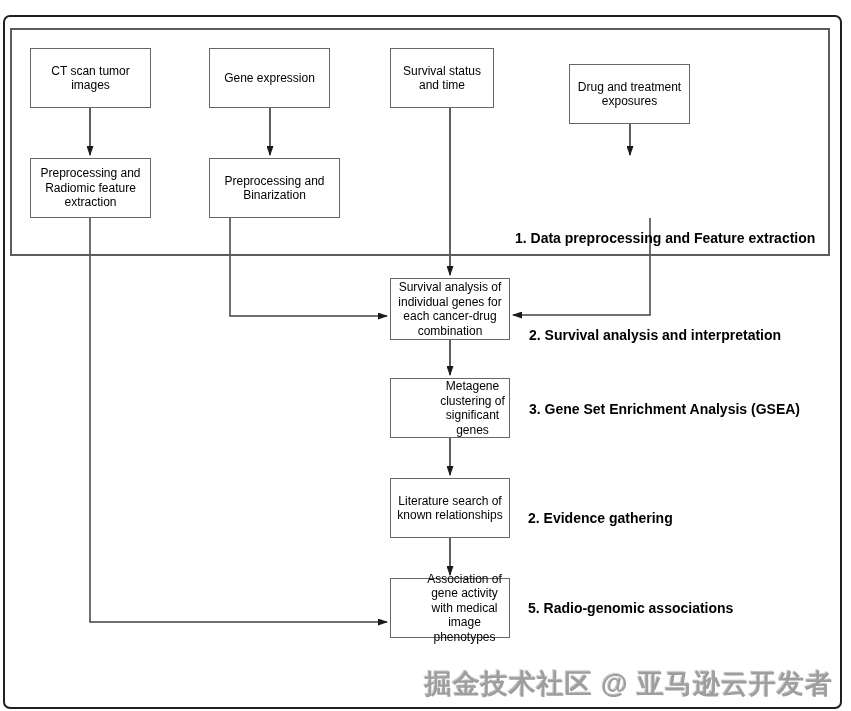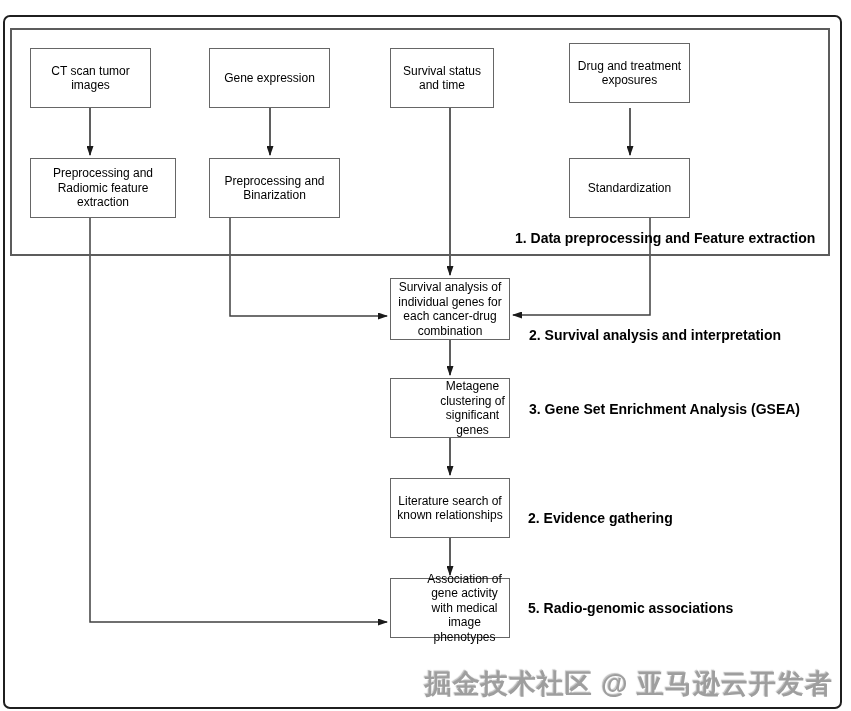--- a/index.html
+++ b/index.html
@@ -54,7 +54,7 @@
   #n-ct{left:30px;top:40px;width:121px;height:60px;}
   #n-gene{left:209px;top:40px;width:121px;height:60px;}
   #n-survstat{left:390px;top:40px;width:104px;height:60px;}
-  #n-drug{left:569px;top:35px;width:121px;height:60px;}
+  #n-drug{left:569px;top:56px;width:121px;height:60px;}
   #n-radiomic{left:30px;top:150px;width:146px;height:60px;}
   #n-binar{left:209px;top:150px;width:131px;height:60px;}
   #n-stand{left:569px;top:150px;width:121px;height:60px;}

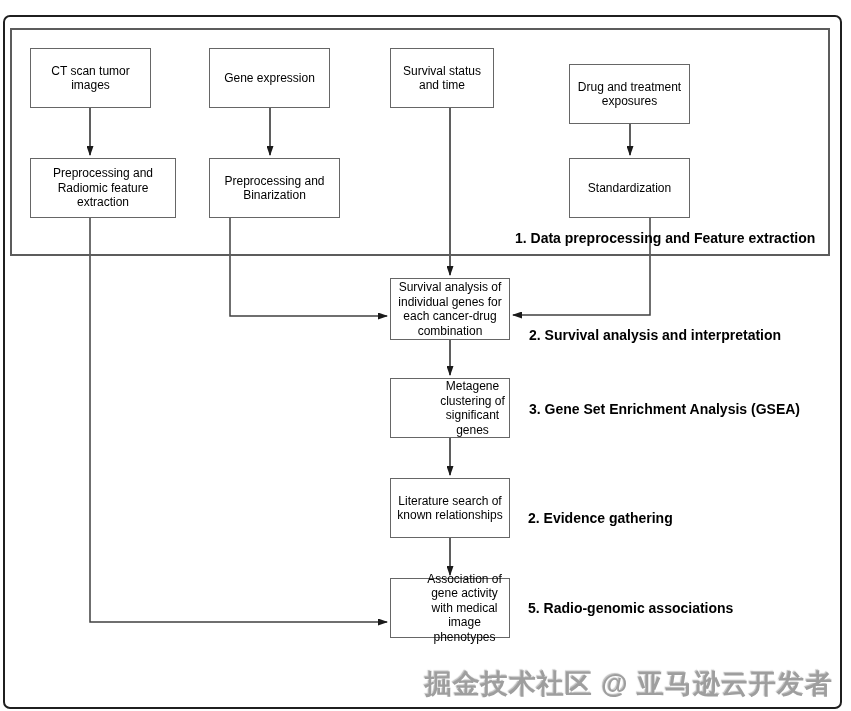--- a/index.html
+++ b/index.html
@@ -55,7 +55,7 @@
   #n-gene{left:209px;top:40px;width:121px;height:60px;}
   #n-survstat{left:390px;top:40px;width:104px;height:60px;}
   #n-drug{left:569px;top:56px;width:121px;height:60px;}
-  #n-radiomic{left:30px;top:150px;width:146px;height:60px;}
+  #n-radiomic{left:30px;top:150px;width:121px;height:60px;}
   #n-binar{left:209px;top:150px;width:131px;height:60px;}
   #n-stand{left:569px;top:150px;width:121px;height:60px;}
   #n-survana{left:390px;top:270px;width:120px;height:62px;}

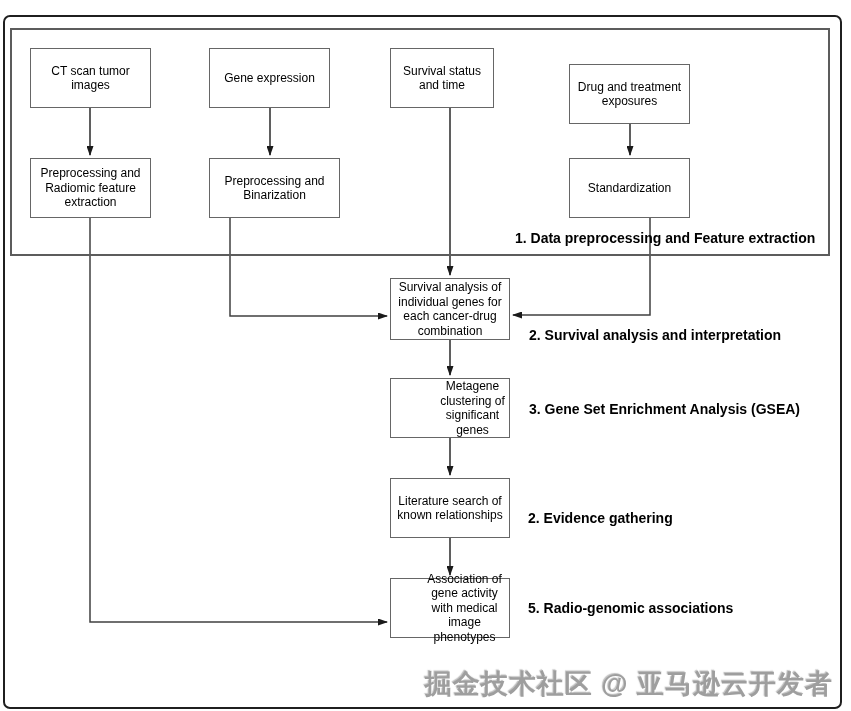--- a/index.html
+++ b/index.html
@@ -99,7 +99,6 @@
   <div class="node" id="n-drug">Drug and treatment exposures</div>
   <div class="node" id="n-radiomic">Preprocessing and Radiomic feature extraction</div>
   <div class="node" id="n-binar">Preprocessing and Binarization</div>
-  <div class="node" id="n-stand">Standardization</div>
   <div class="node" id="n-survana">Survival analysis of individual genes for each cancer-drug combination</div>
   <div class="node" id="n-metagene">Metagene clustering of significant genes</div>
   <div class="node" id="n-lit">Literature search of known relationships</div>

